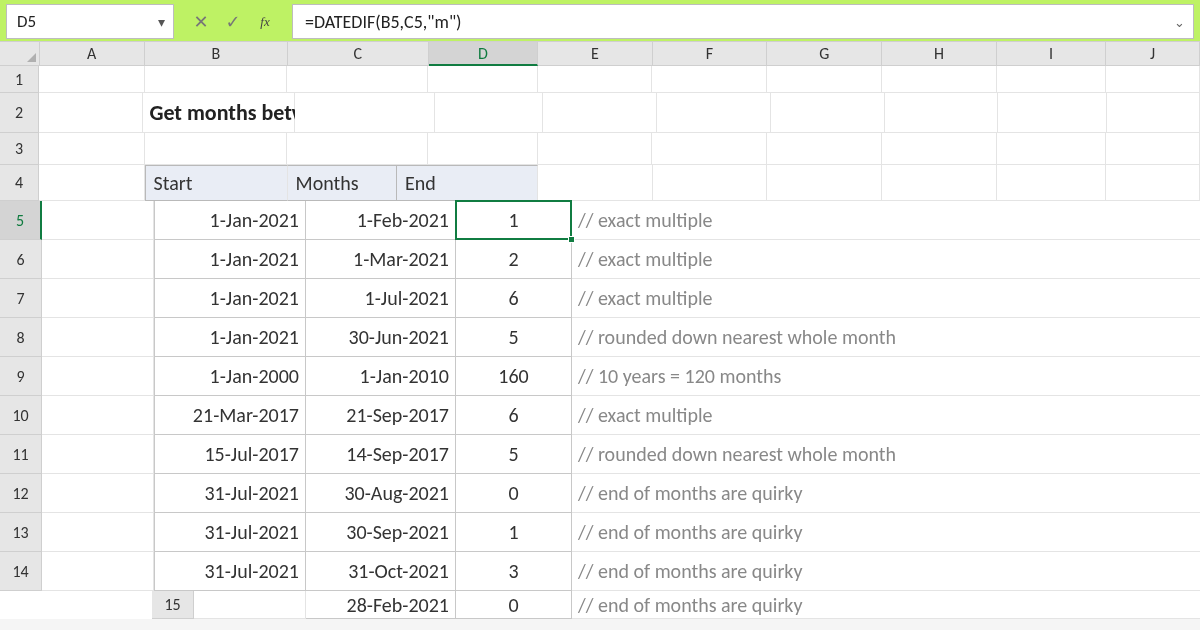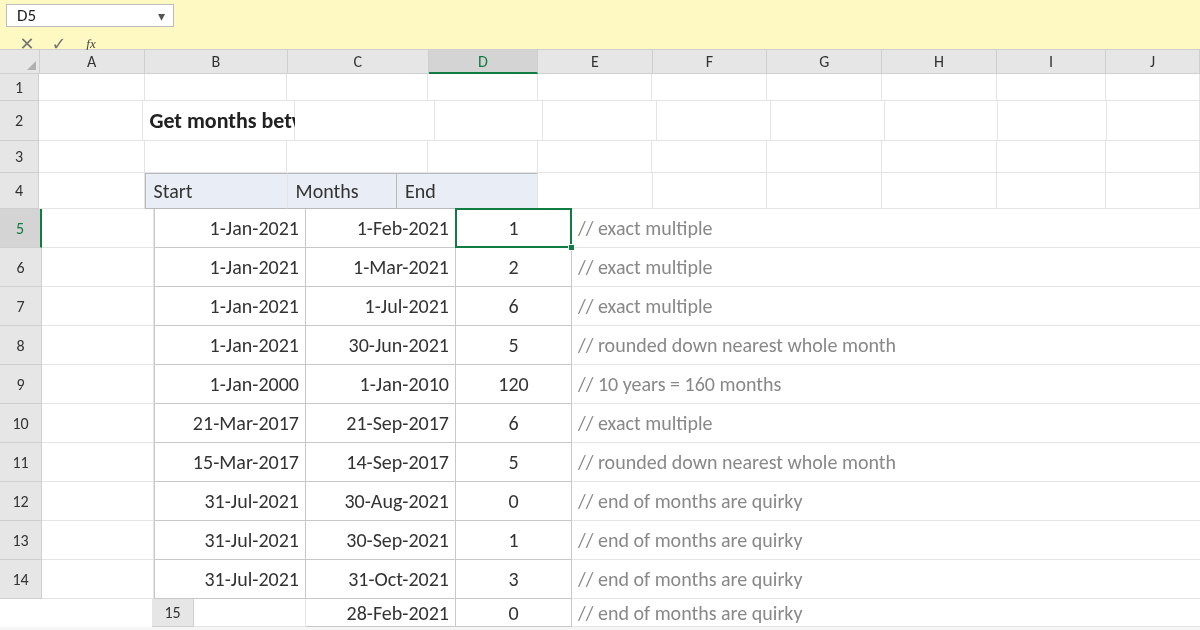--- a/index.html
+++ b/index.html
@@ -18,12 +18,11 @@
   .fbar {
     display: flex;
     align-items: stretch;
-    height: 50px;
-    background: #fef9c3;
+    height: 42px;
+    background: #bef264;
     border-bottom: 1px solid #cfcfcf;
     padding: 4px 6px 2px 6px;
     gap: 6px;
-    flex-direction: column;
   }
   .namebox-wrap {
     position: relative;

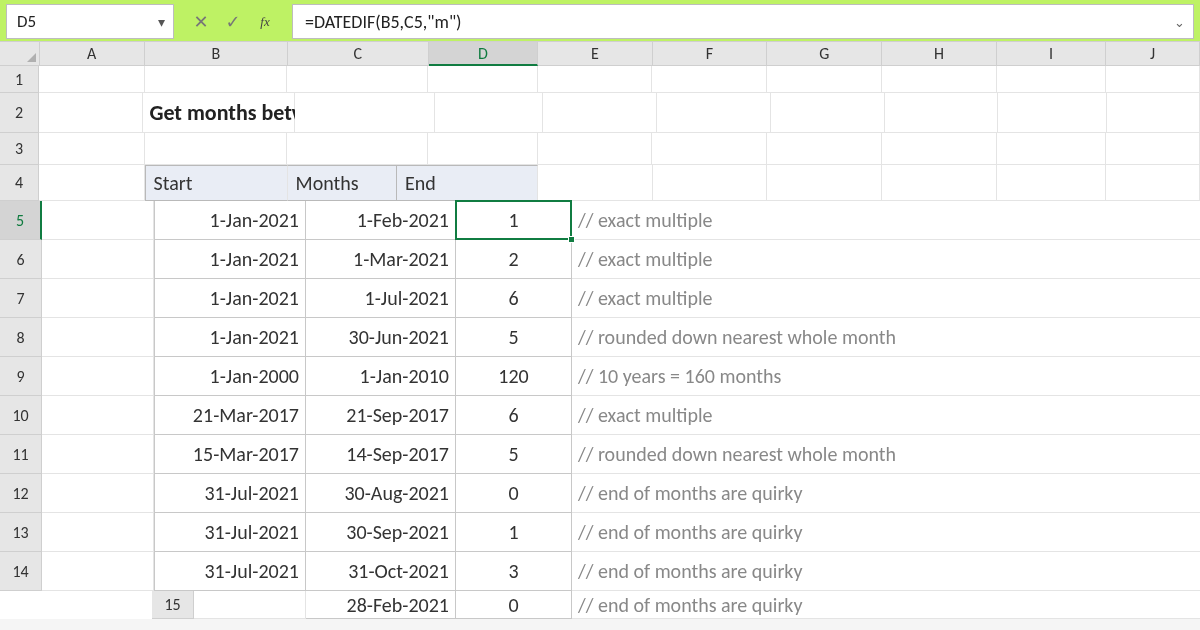--- a/index.html
+++ b/index.html
@@ -348,7 +348,7 @@
         <div class="cell cA"></div>
         <div class="cell cB data-td first mid">1-Jan-2000</div>
         <div class="cell cC data-td mid">1-Jan-2010</div>
-        <div class="cell cD data-td last">120</div>
+        <div class="cell cD data-td last">160</div>
         <div class="cell comment">// 10 years = 160 months</div>
       </div>
       <div class="gridrow r">

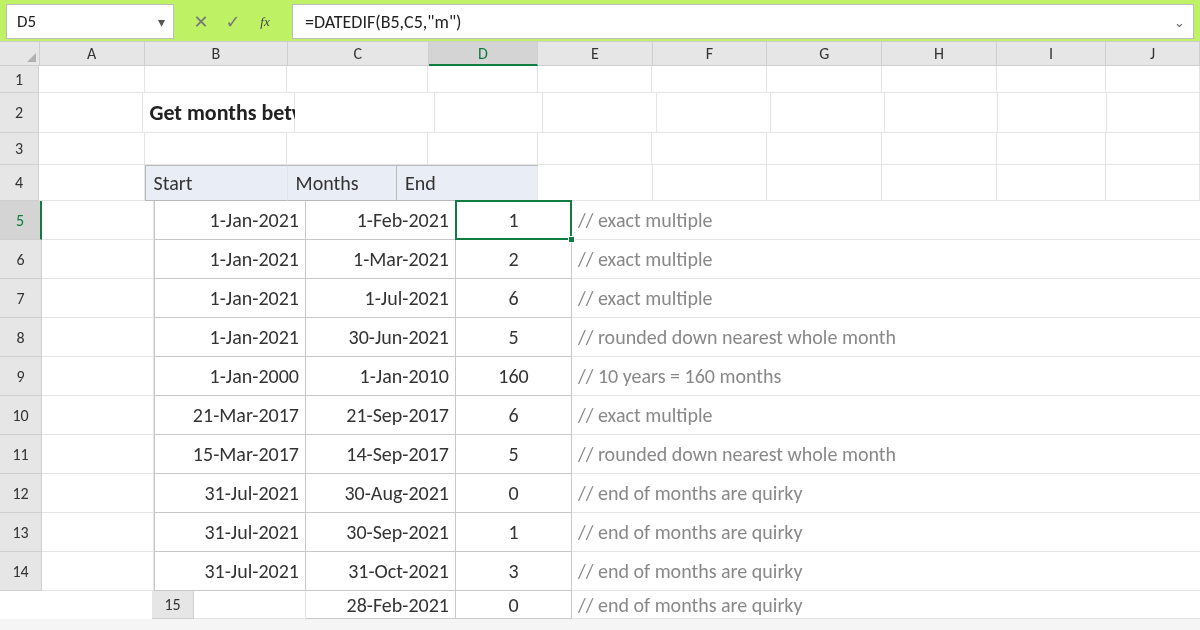--- a/index.html
+++ b/index.html
@@ -349,7 +349,7 @@
         <div class="cell cB data-td first mid">1-Jan-2000</div>
         <div class="cell cC data-td mid">1-Jan-2010</div>
         <div class="cell cD data-td last">160</div>
-        <div class="cell comment">// 10 years = 160 months</div>
+        <div class="cell comment">// 10 years = 120 months</div>
       </div>
       <div class="gridrow r">
         <div class="rhdr">10</div>

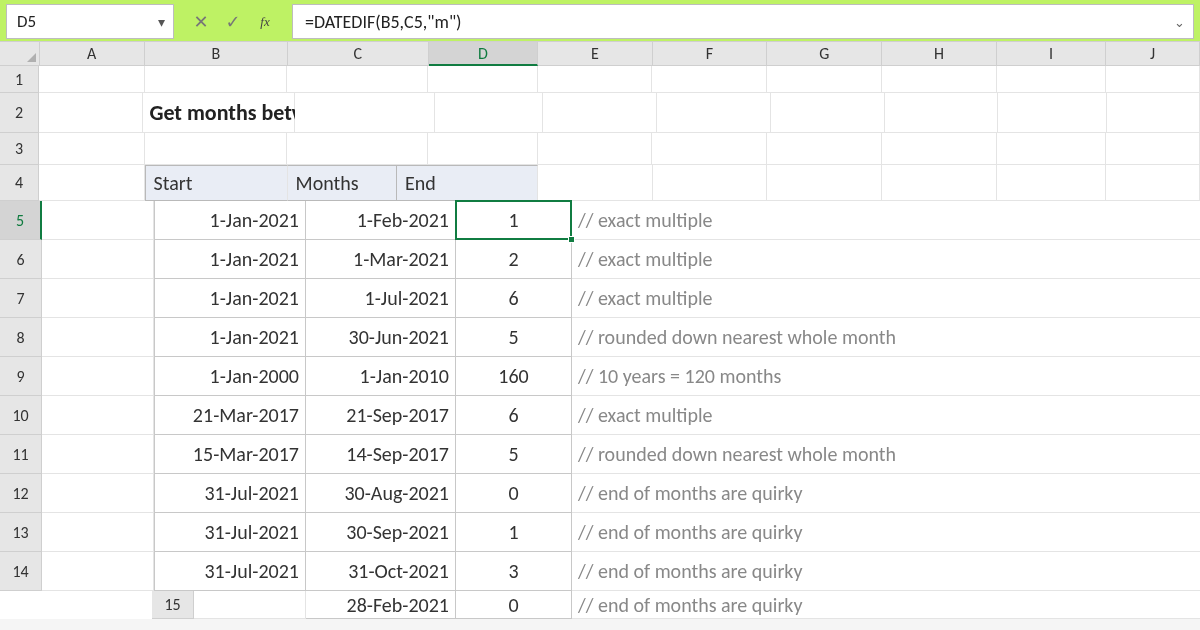--- a/index.html
+++ b/index.html
@@ -362,7 +362,7 @@
       <div class="gridrow r">
         <div class="rhdr">11</div>
         <div class="cell cA"></div>
-        <div class="cell cB data-td first mid">15-Mar-2017</div>
+        <div class="cell cB data-td first mid">15-Jul-2017</div>
         <div class="cell cC data-td mid">14-Sep-2017</div>
         <div class="cell cD data-td last">5</div>
         <div class="cell comment">// rounded down nearest whole month</div>

